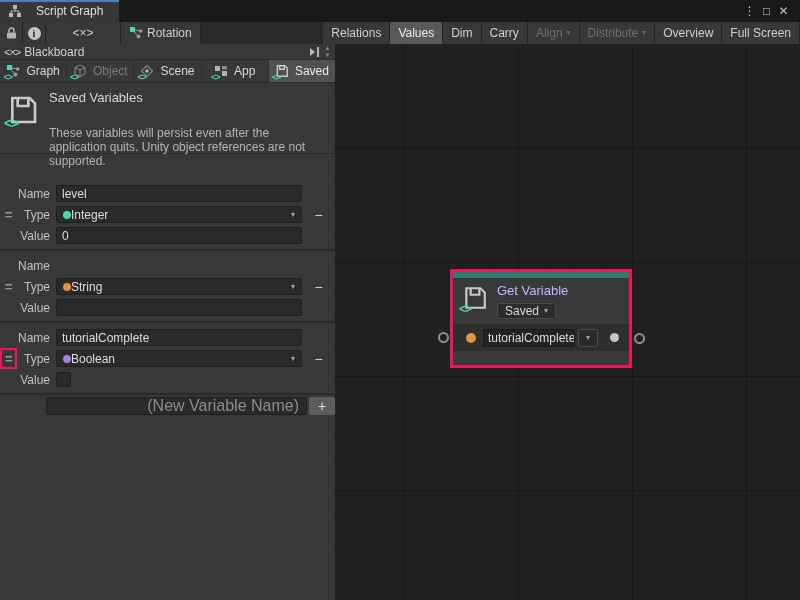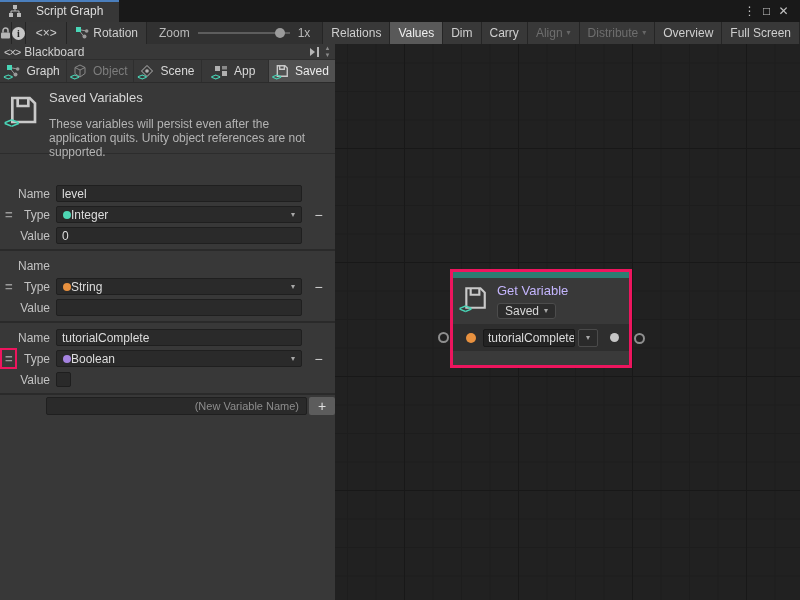--- a/index.html
+++ b/index.html
@@ -146,14 +146,6 @@
       </svg>
     <span>Rotation</span>
   </div>
-  <div class="zoom-group">
-    <span>Zoom</span>
-    <div class="slider">
-      <div class="slider-track"></div>
-      <div class="slider-thumb"></div>
-    </div>
-    <span>1x</span>
-  </div>
   <div class="flex-gap"></div>
   <div class="tbtn">
       <span>Relations</span>

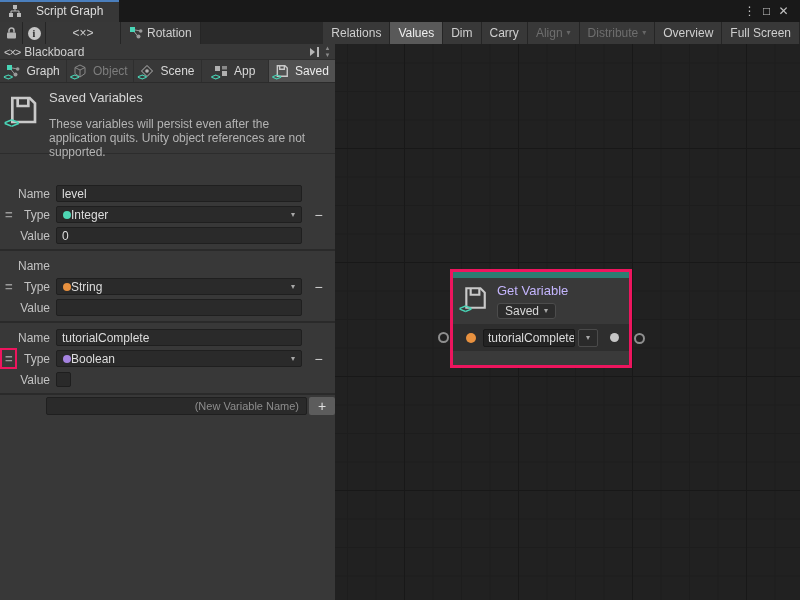--- a/index.html
+++ b/index.html
@@ -49,7 +49,7 @@
   .bb-info { display:flex; gap:10px; padding:7px 6px 6px 7px; height:71px; border-bottom:1px solid #2c2c2c; }
   .big-icon-wrap { position:relative; width:32px; height:32px; margin-top:4px; flex:none; }
   .big-icon-wrap .mini-code { font-size:14px; left:-3px; bottom:-5px; }
-  .info-title { font-size:13px; color:#d6d6d6; margin-bottom:12px; }
+  .info-title { font-size:13px; color:#d6d6d6; margin-bottom:21px; }
   .info-desc { font-size:12px; color:#b4b4b4; line-height:14px; width:262px; }
 
   .scope-tabs { margin-top:2px; height:21px; display:flex; }

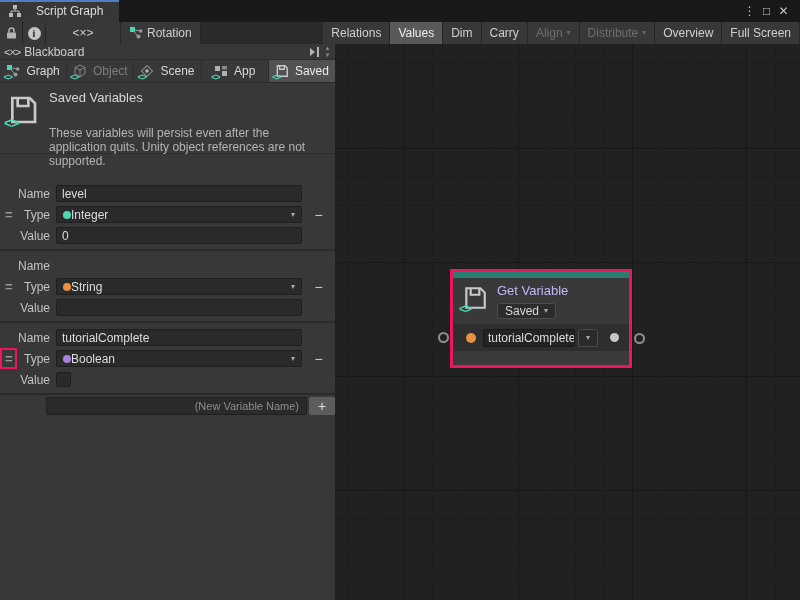--- a/index.html
+++ b/index.html
@@ -71,7 +71,7 @@
   .hl-eq { position:absolute; left:0; top:-1px; width:17px; height:21px; border:2px solid #ed155e; pointer-events:none; }
   .checkbox { width:15px; height:15px; background:#2a2a2a; border:1px solid #1e1e1e; border-radius:2px; }
   .newvar { display:flex; height:18px; margin-top:2px; }
-  .newvar input { flex:1; background:#2a2a2a; border:1px solid #1f1f1f; border-radius:2px; color:#ddd; font-size:11px; text-align:right; padding:0 7px; font-family:"Liberation Sans", sans-serif; outline:none;margin-left:46px; }
+  .newvar input { flex:1; background:#2a2a2a; border:1px solid #1f1f1f; border-radius:2px; color:#ddd; font-size:16px; text-align:right; padding:0 7px; font-family:"Liberation Sans", sans-serif; outline:none;margin-left:46px; }
   .newvar input::placeholder { color:#8d8d8d; opacity:1; }
   .add-btn { width:26px; margin-left:2px; background:#5c5c5c; border-radius:2px; color:#e0e0e0; font-size:14px; display:flex; align-items:center; justify-content:center; }
 

